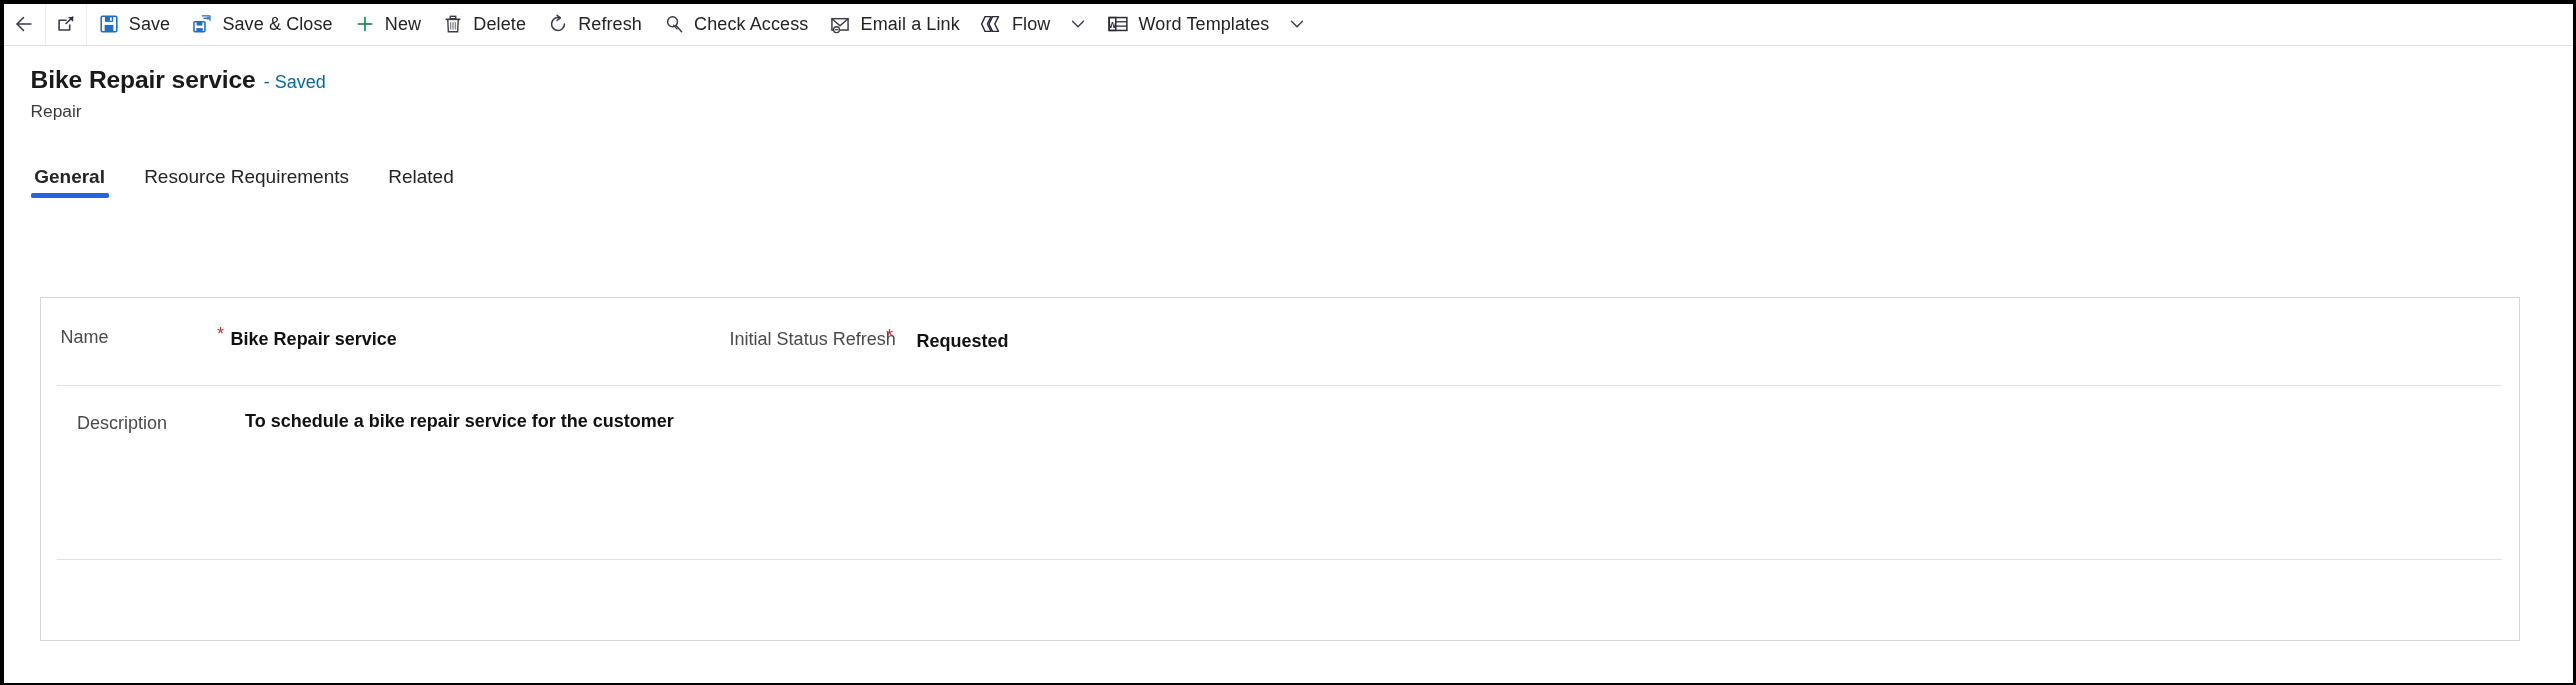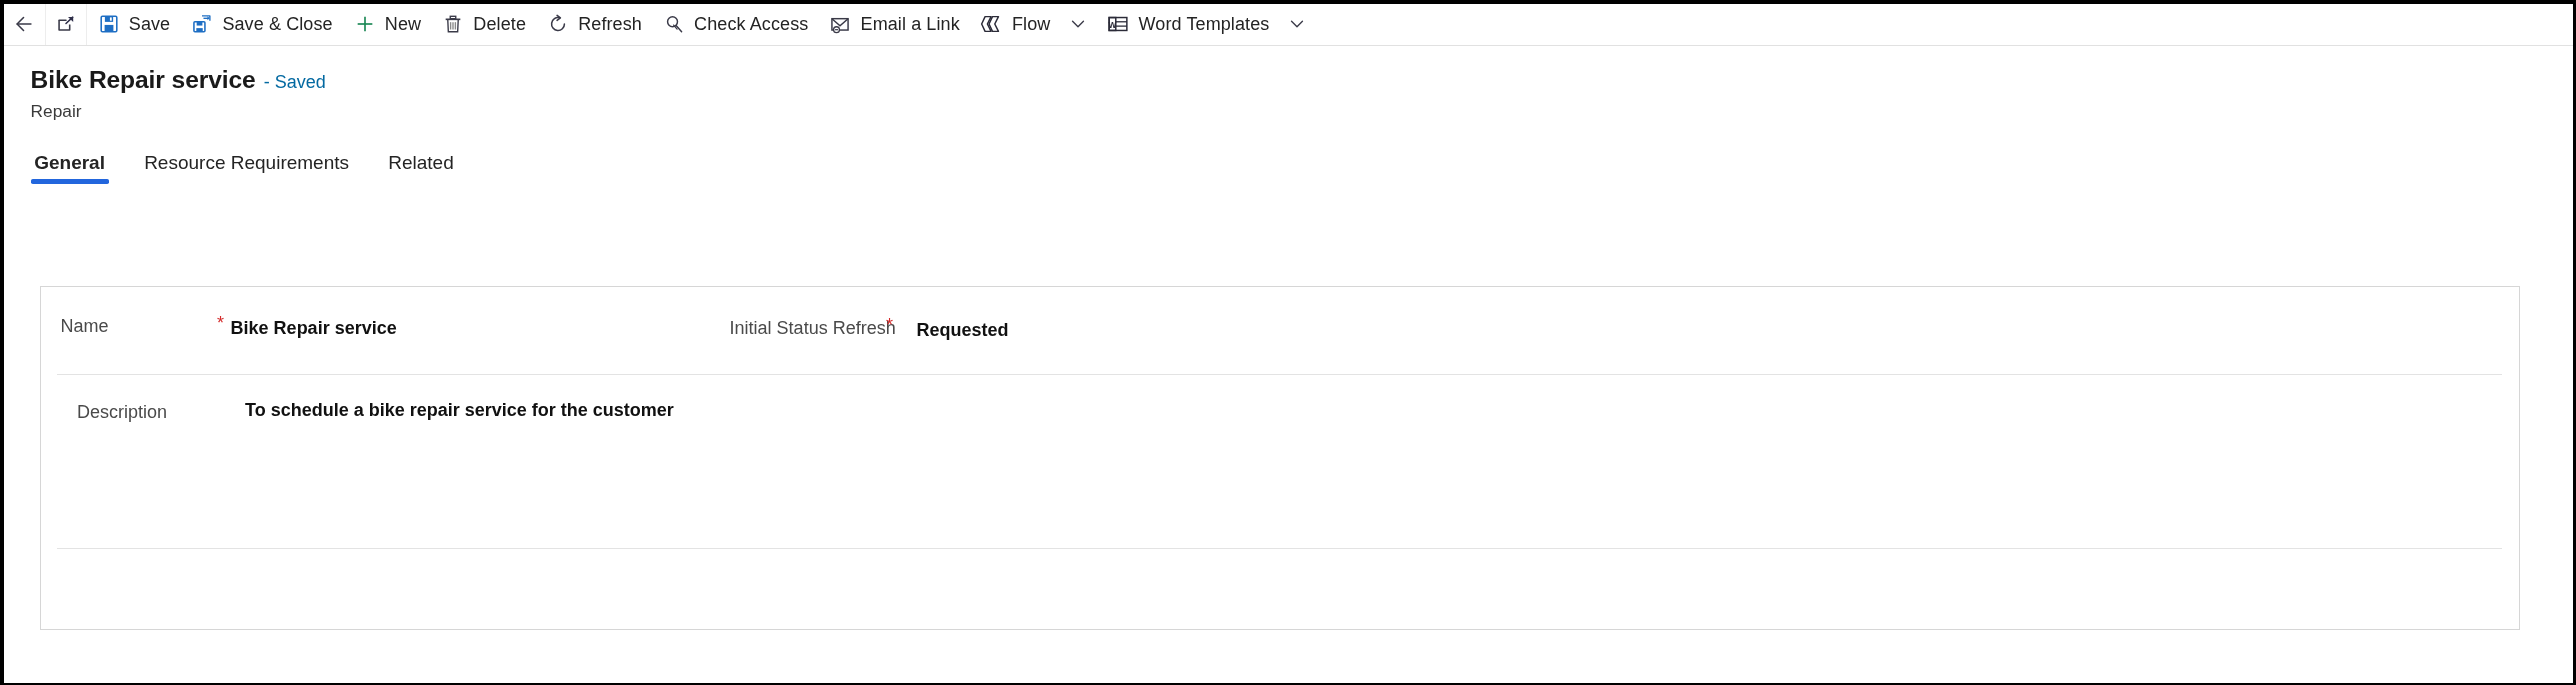--- a/index.html
+++ b/index.html
@@ -107,7 +107,7 @@
   #tab-strip {
     display: flex;
     align-items: flex-end;
-    margin: 26px 0 0 27px;
+    margin: 40px 0 0 27px;
     height: 36px;
   }
   .tab-item {

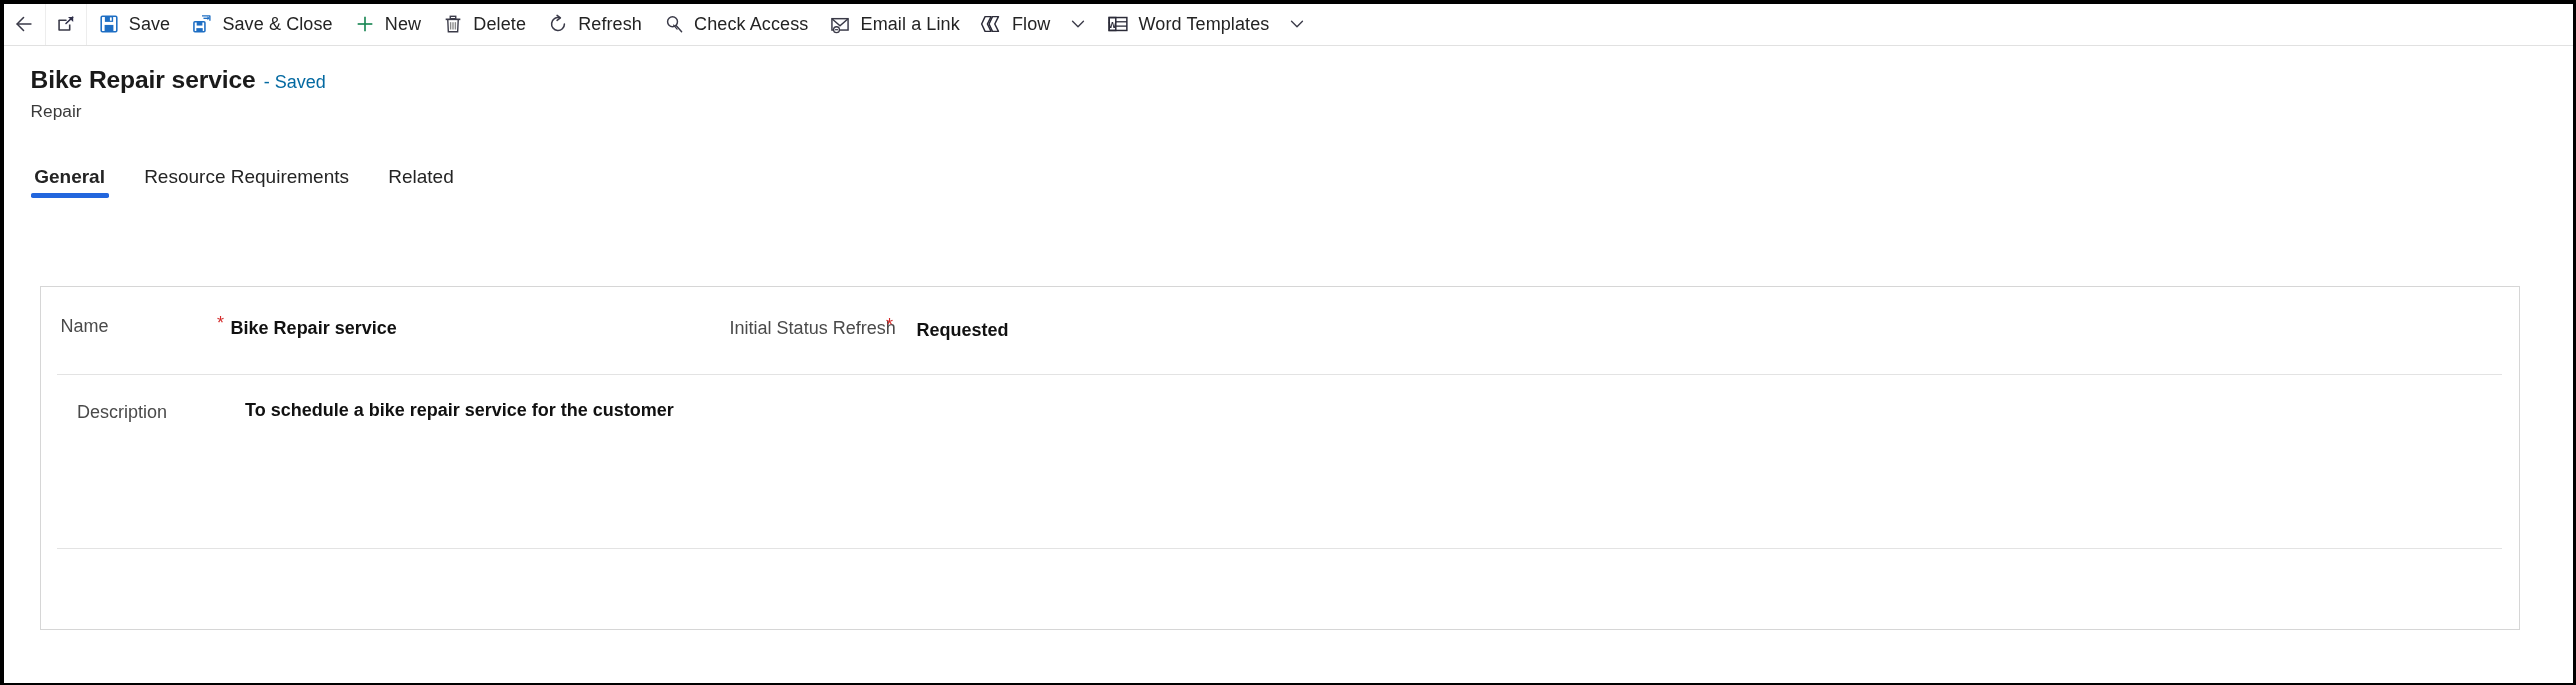--- a/index.html
+++ b/index.html
@@ -136,7 +136,7 @@
   #form-card {
     position: absolute;
     left: 36px;
-    top: 282px;
+    top: 293px;
     width: 2480px;
     height: 344px;
     border: 1.8px solid #d6d6d6;

